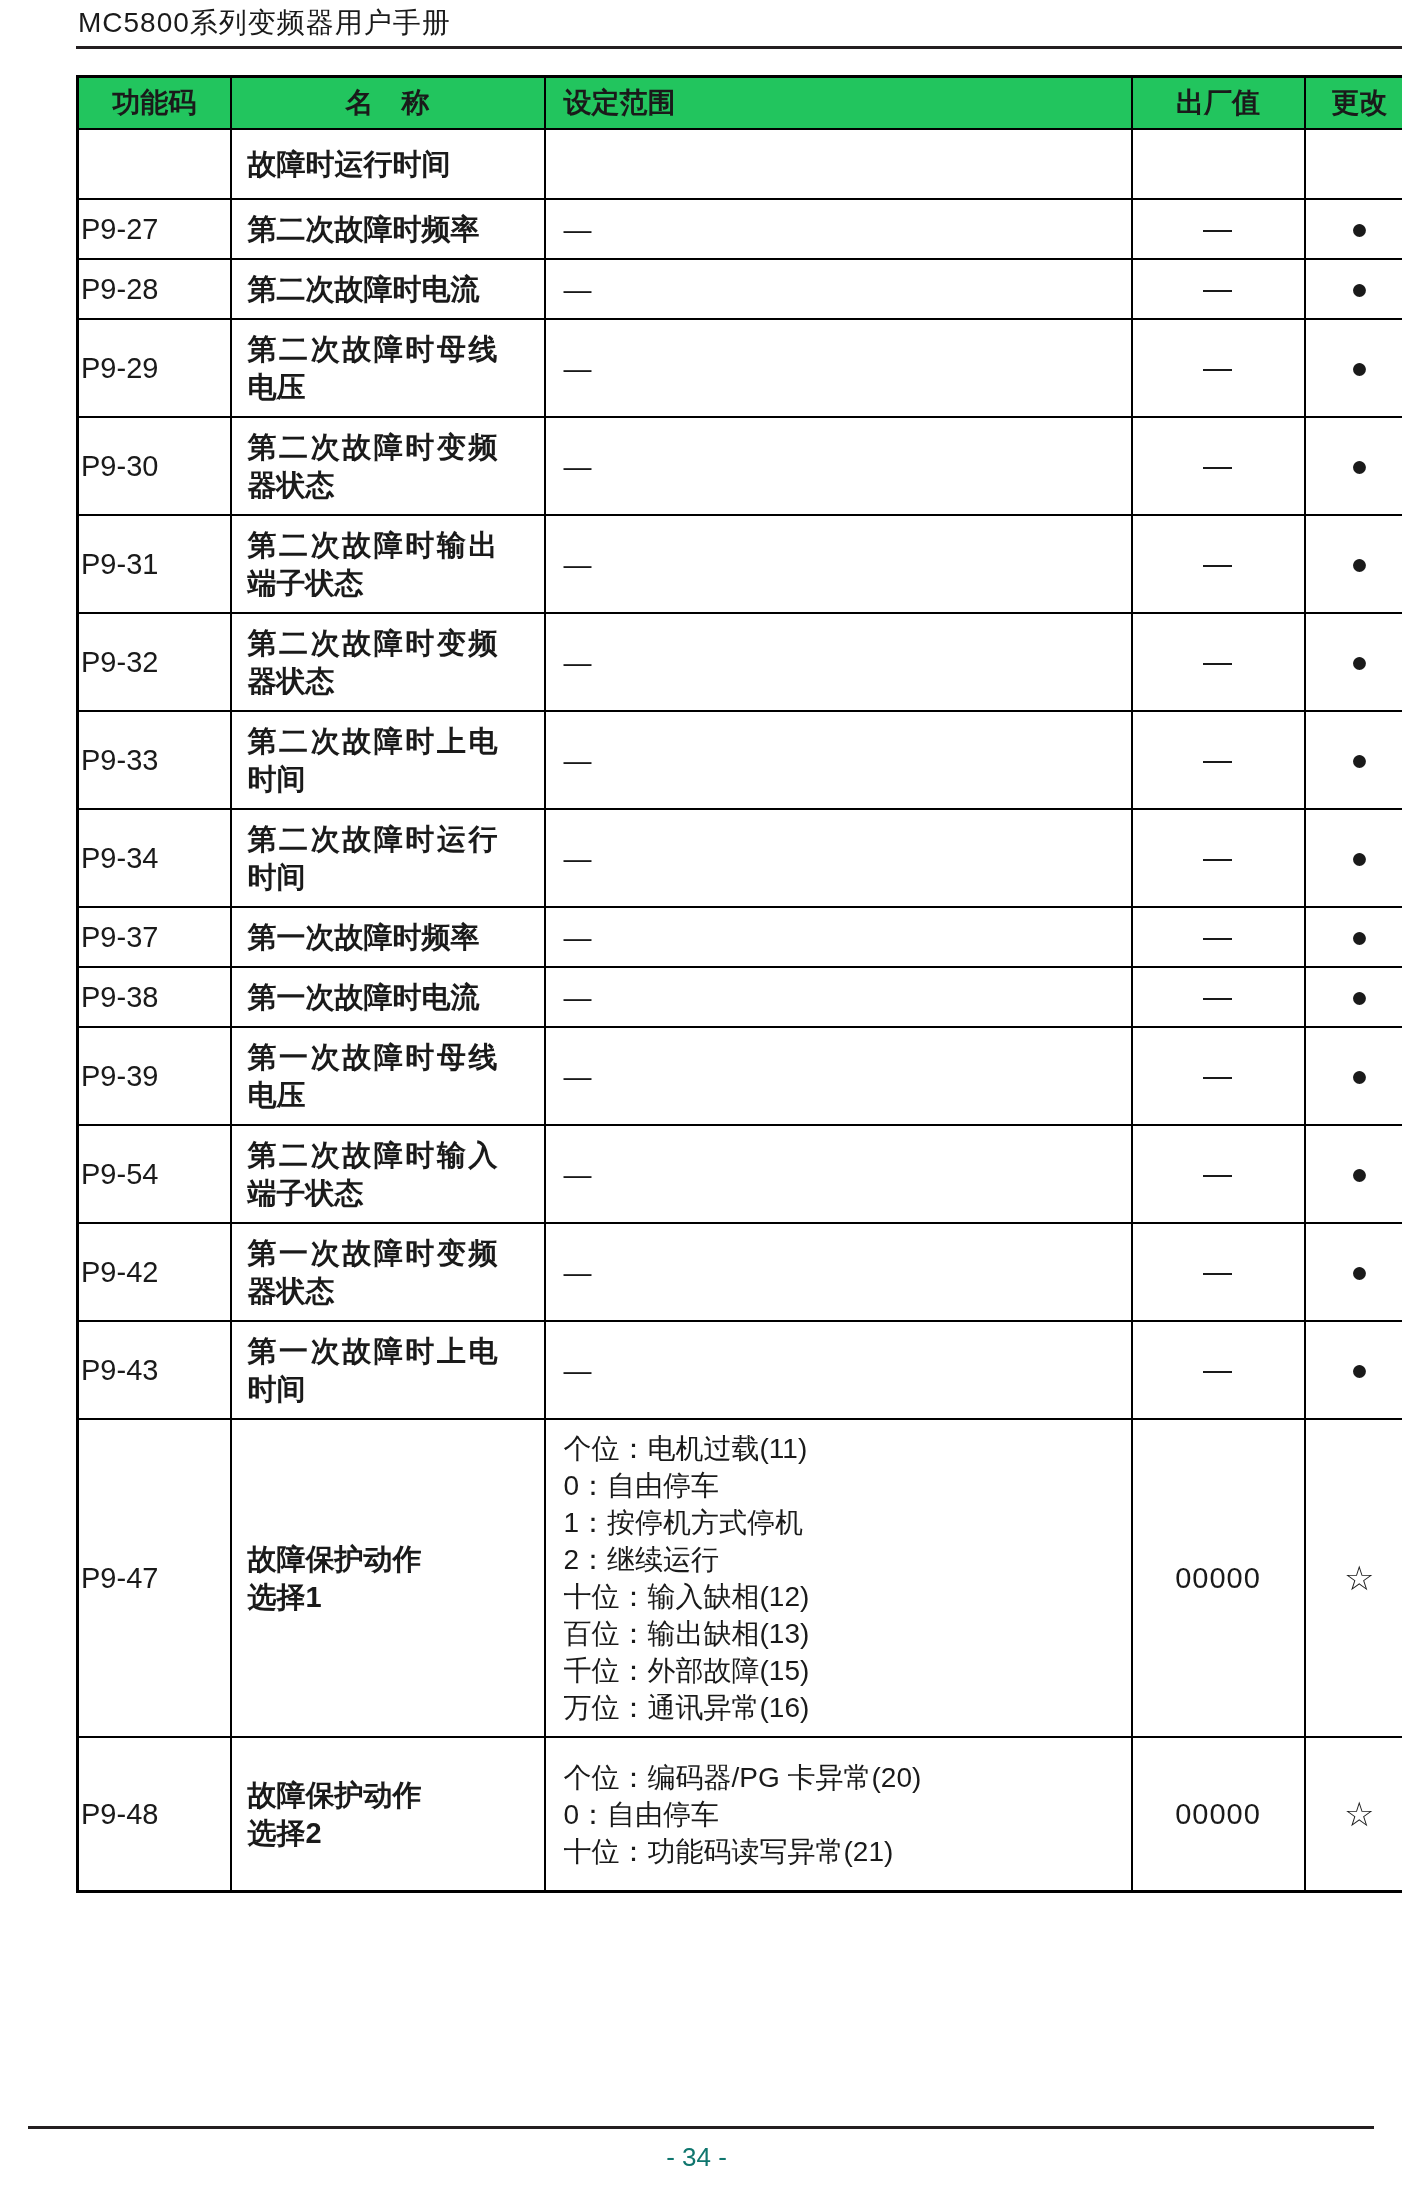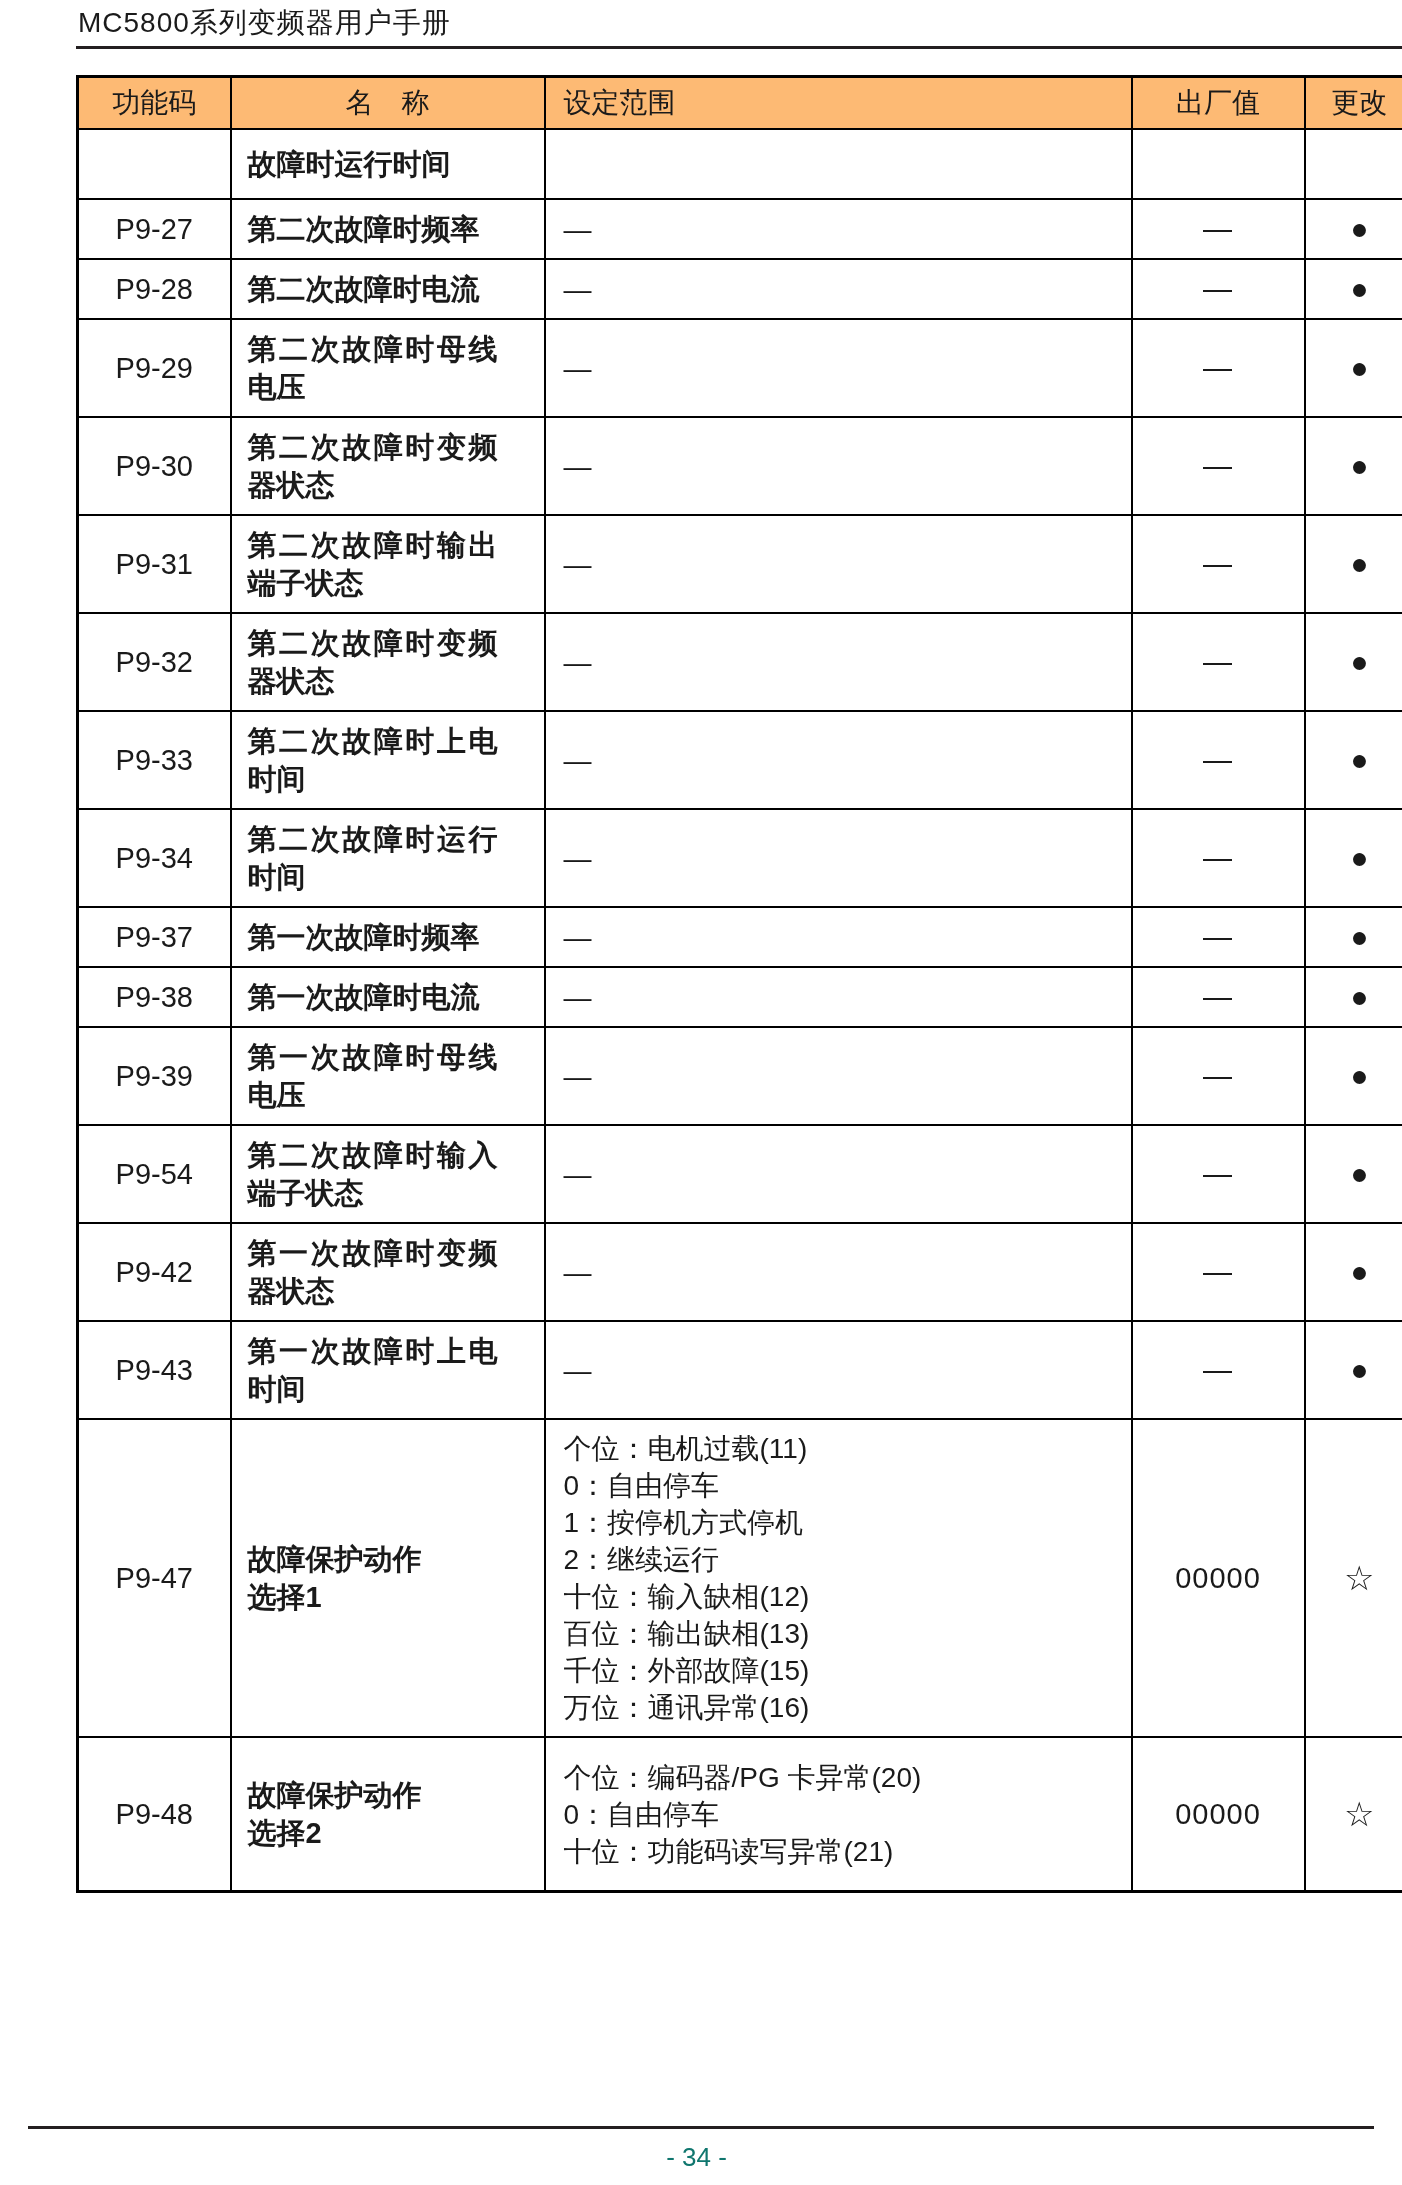--- a/index.html
+++ b/index.html
@@ -25,7 +25,7 @@
   col.c-factory{width:173px;}
   col.c-change{width:110px;}
   thead th{
-    background:#fdba74;font-weight:400;font-size:28px;height:50px;
+    background:#22c55e;font-weight:700;font-size:28px;height:50px;
     border-bottom-width:3px;text-align:center;padding:0;
   }
   thead th.h-range{text-align:left;padding-left:18px;}

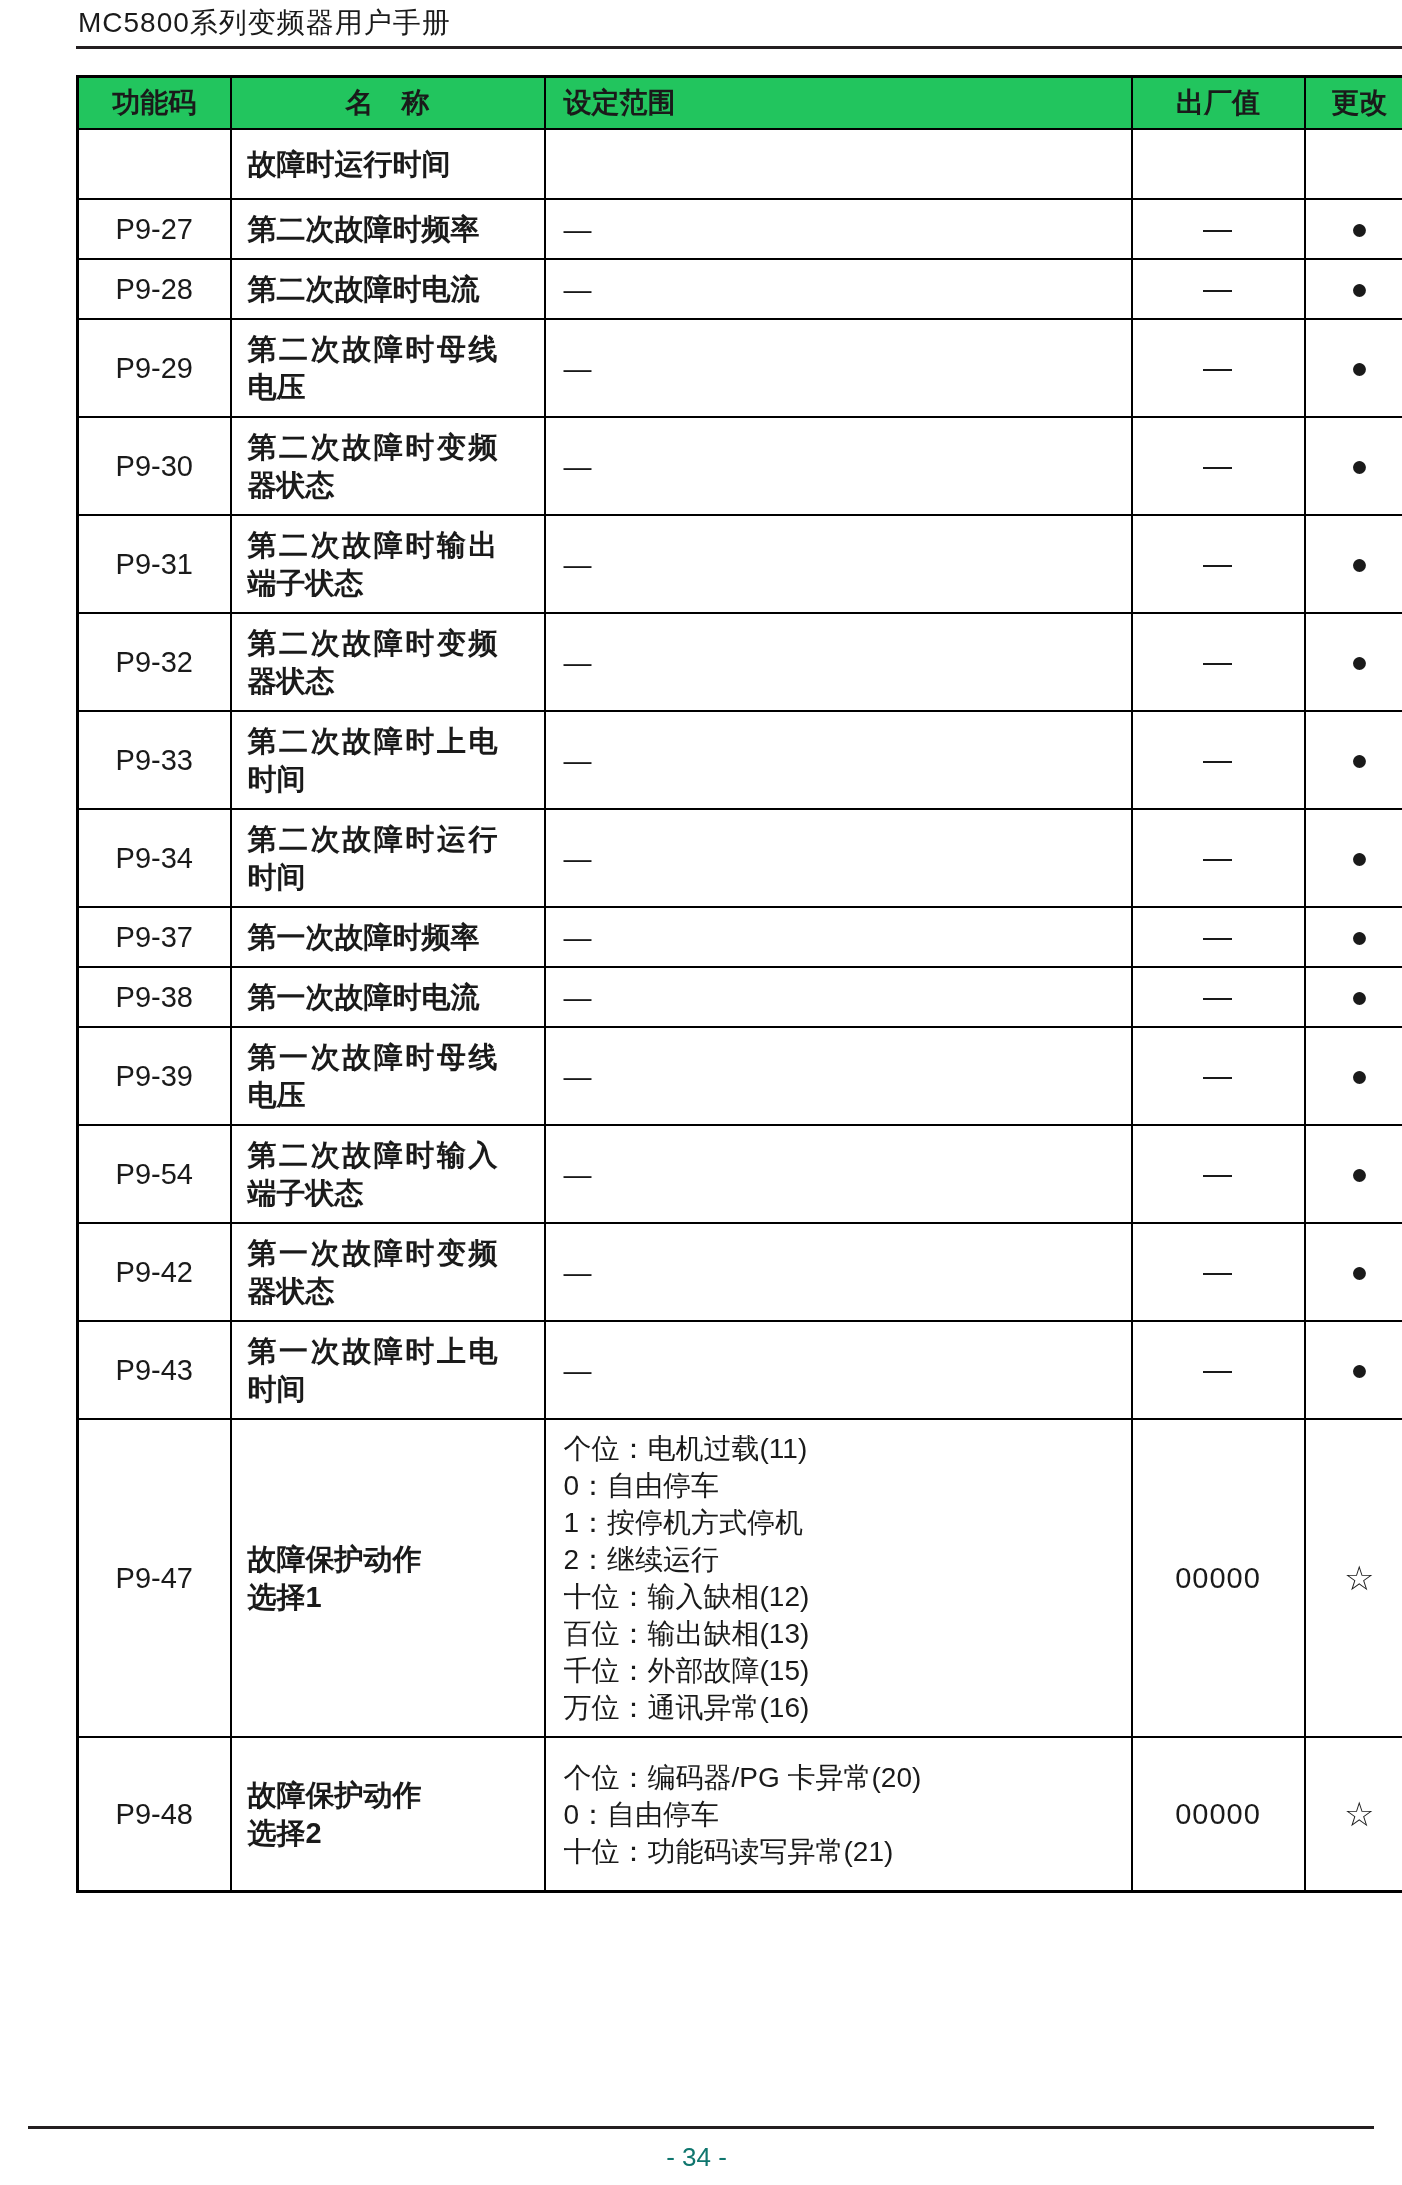--- a/index.html
+++ b/index.html
@@ -30,7 +30,7 @@
   }
   thead th.h-range{text-align:left;padding-left:18px;}
   tbody td{vertical-align:middle;font-size:29px;}
-  td.code{text-align:center;padding:10px 2px;line-height:34px;}
+  td.code{padding:10px 2px;line-height:34px;}
   td.name{
     text-align:justify;white-space:pre-line;line-height:38px;
     padding:10px 46px 10px 16px;font-size:29px;font-weight:bold;

